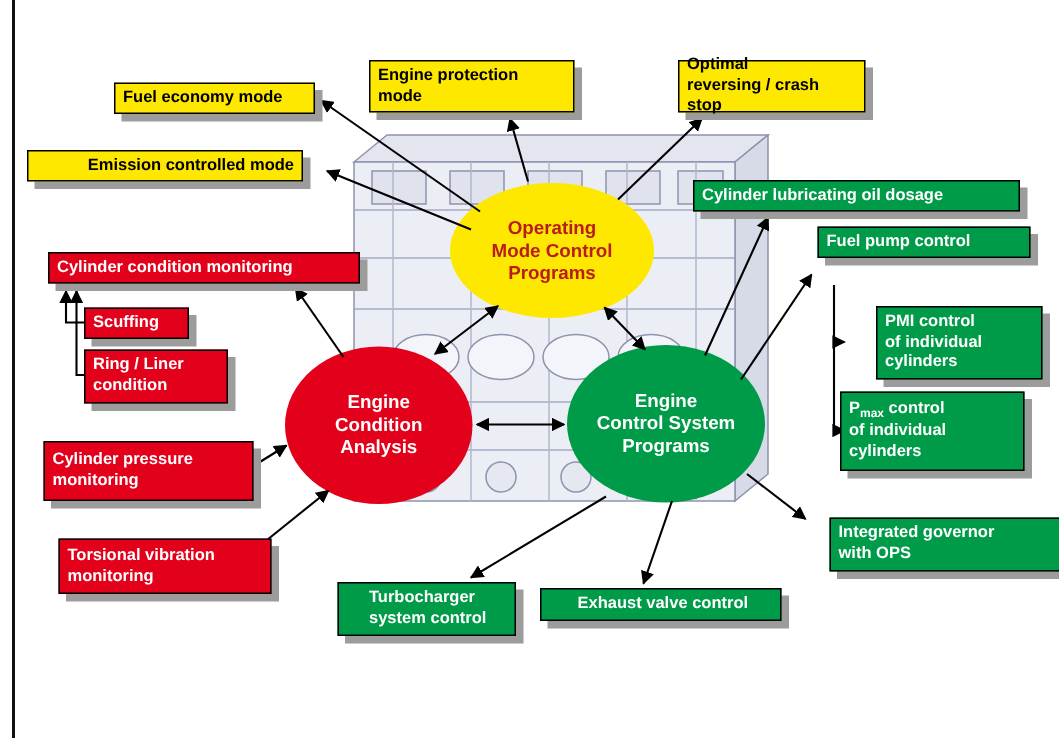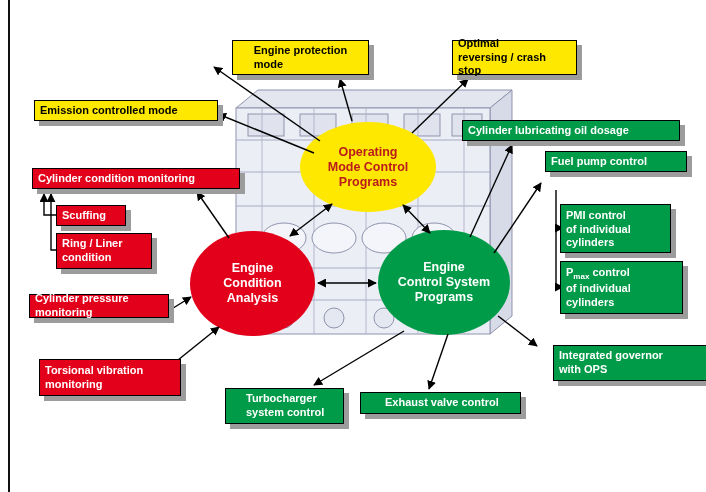--- a/index.html
+++ b/index.html
@@ -117,7 +117,7 @@
     </g>
   </svg>
 
-  <div class="box yellow" style="left:232px; top:40px; width:137px; height:35px;align-items:center;">
+  <div class="box yellow" style="left:246px; top:40px; width:137px; height:35px;">
     <span class="lbl">Engine protection
 mode</span>
   </div>

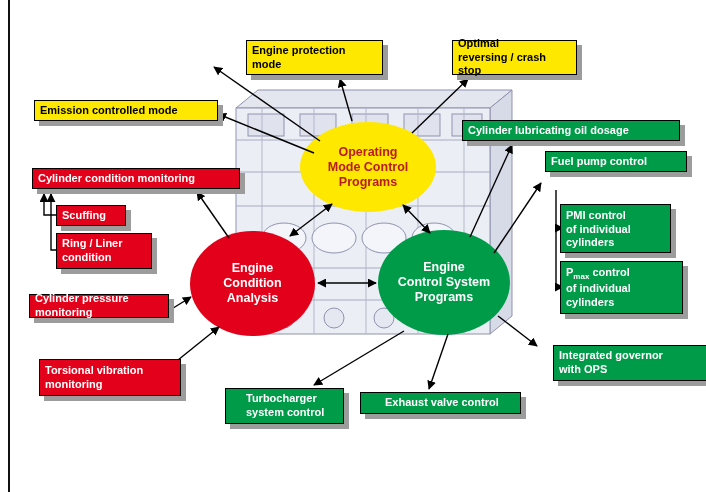--- a/index.html
+++ b/index.html
@@ -117,6 +117,9 @@
     </g>
   </svg>
 
+  <div class="box yellow" style="left:76px; top:55px; width:134px; height:21px;">
+    <span class="lbl">Fuel economy mode</span>
+  </div>
   <div class="box yellow" style="left:246px; top:40px; width:137px; height:35px;">
     <span class="lbl">Engine protection
 mode</span>

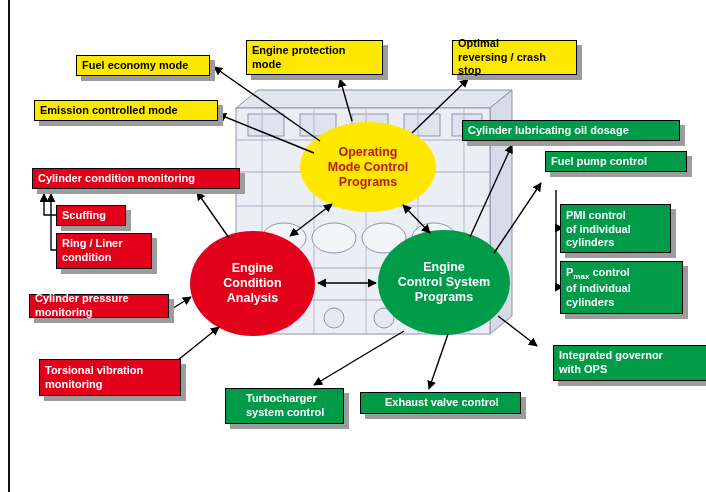--- a/index.html
+++ b/index.html
@@ -128,7 +128,7 @@
     <span class="lbl">Optimal
 reversing / crash stop</span>
   </div>
-  <div class="box yellow" style="left:34px; top:100px; width:184px; height:21px;">
+  <div class="box yellow" style="left:18px; top:100px; width:184px; height:21px;align-items:flex-end;">
     <span class="lbl">Emission controlled mode</span>
   </div>
 

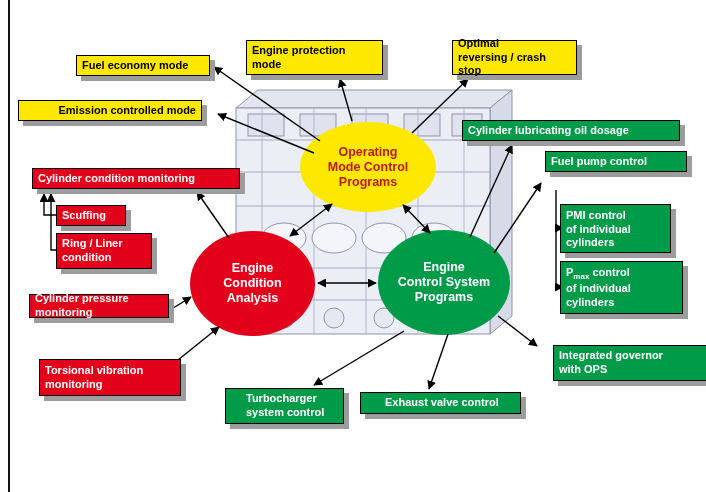--- a/index.html
+++ b/index.html
@@ -157,7 +157,7 @@
   <div class="box green" style="left:545px; top:151px; width:142px; height:21px;">
     <span class="lbl">Fuel pump control</span>
   </div>
-  <div class="box green" style="left:560px; top:204px; width:111px; height:49px;justify-content:flex-end;">
+  <div class="box green" style="left:584px; top:204px; width:111px; height:49px;">
     <span class="lbl">PMI control
 of individual
 cylinders</span>

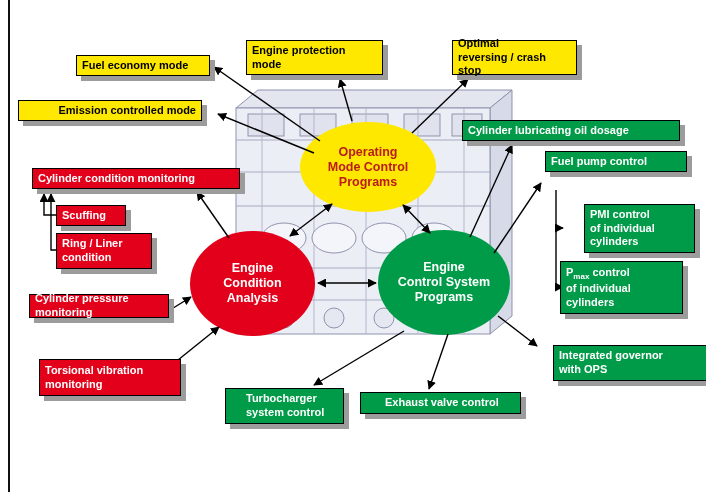--- a/index.html
+++ b/index.html
@@ -142,7 +142,7 @@
     <span class="lbl">Ring / Liner
 condition</span>
   </div>
-  <div class="box red" style="left:29px; top:294px; width:140px; height:24px;">
+  <div class="box red" style="left:29px; top:294px; width:140px; height:40px;">
     <span class="lbl">Cylinder pressure
 monitoring</span>
   </div>

